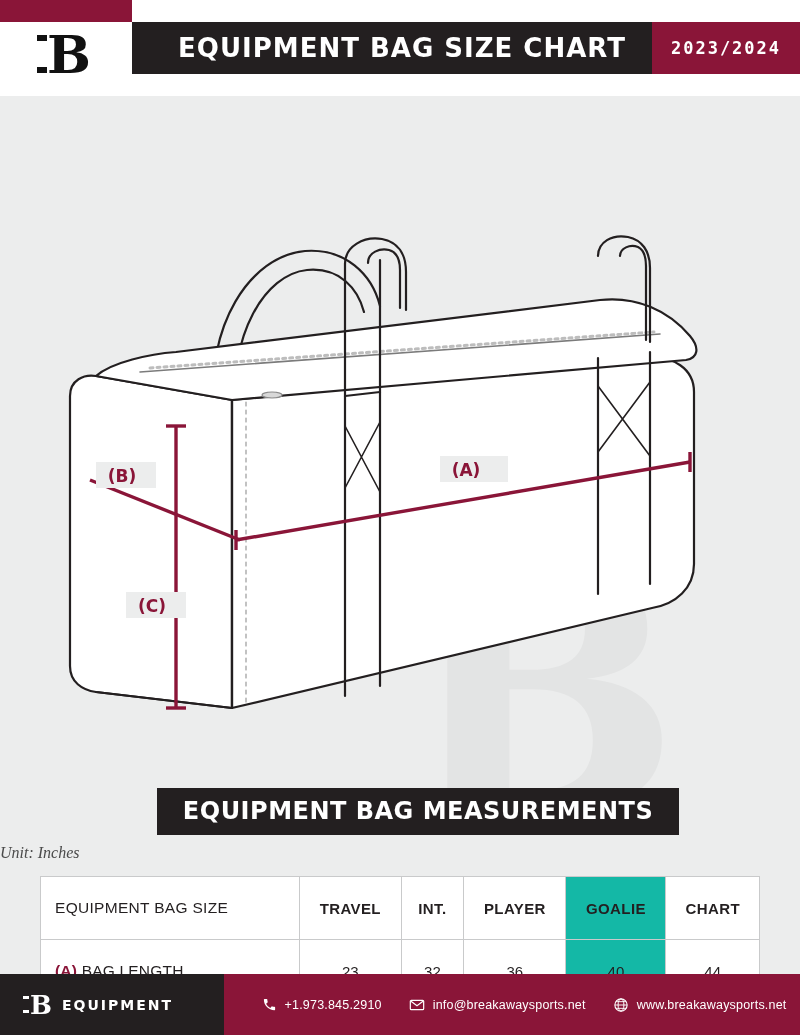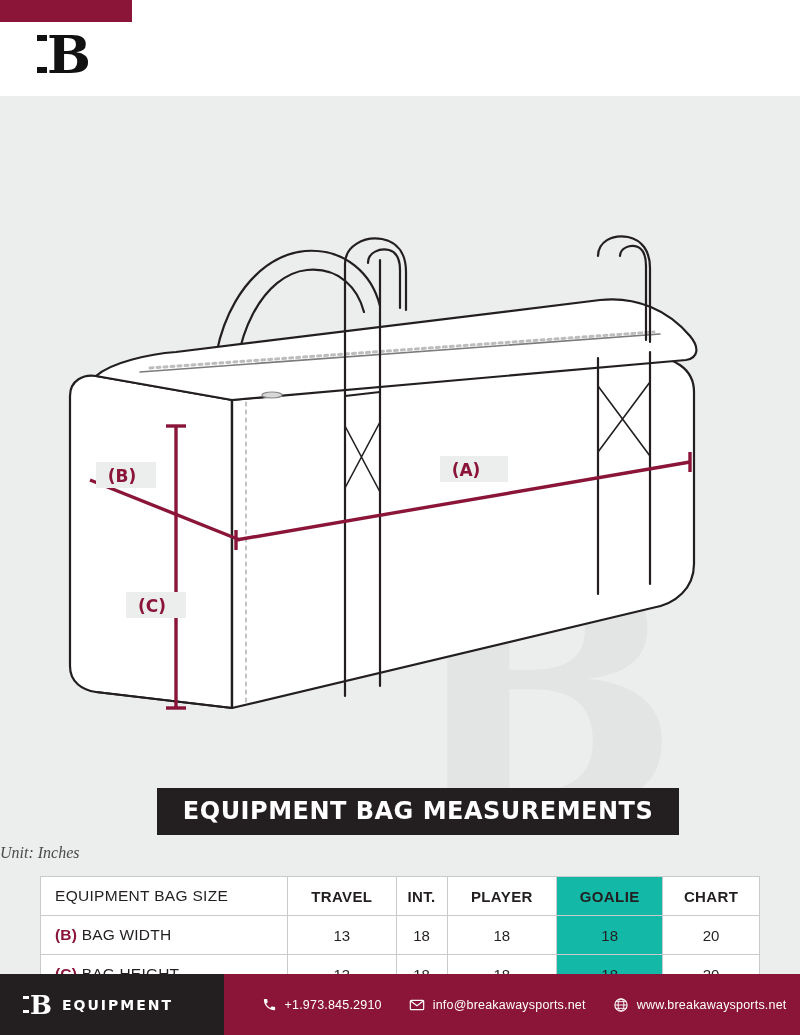--- a/index.html
+++ b/index.html
@@ -296,6 +296,10 @@
     <div class="header-left-block"></div>
     <div class="logo-box">
       <span class="logo-mark">B</span>
+    </div>
+    <div class="title-bar">
+      <div class="title-text">EQUIPMENT BAG SIZE CHART</div>
+      <div class="year-badge">2023/2024</div>
     </div>
   </div>
 

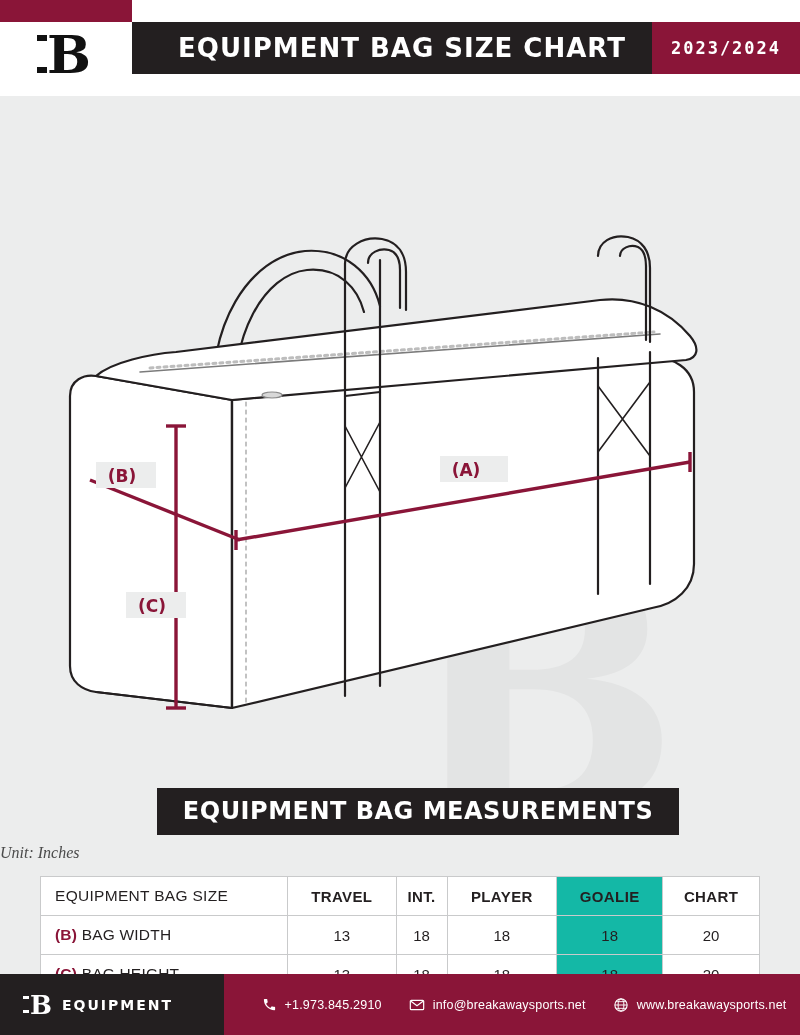--- a/index.html
+++ b/index.html
@@ -184,7 +184,7 @@
     color: #231f20;
     text-align: center;
     height: 38px;
-    padding: 0;
+    padding: 12px;
   }
   table.size-table th:first-child,
   table.size-table td:first-child {

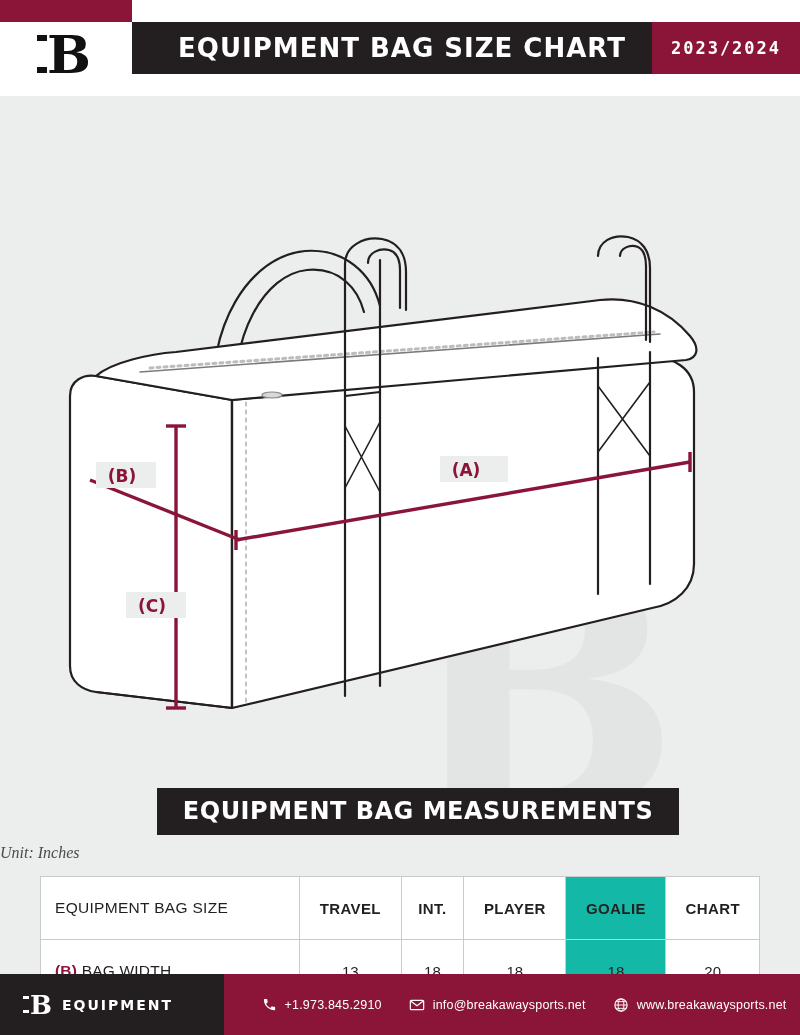--- a/index.html
+++ b/index.html
@@ -380,6 +380,14 @@
           </tr>
         </thead>
         <tbody>
+          <tr>
+            <td><span class="code">(A)</span> <span>BAG LENGTH</span></td>
+            <td>23</td>
+            <td>32</td>
+            <td>36</td>
+            <td class="col-highlight">40</td>
+            <td>44</td>
+          </tr>
           <tr>
             <td><span class="code">(B)</span> <span>BAG WIDTH</span></td>
             <td>13</td>

